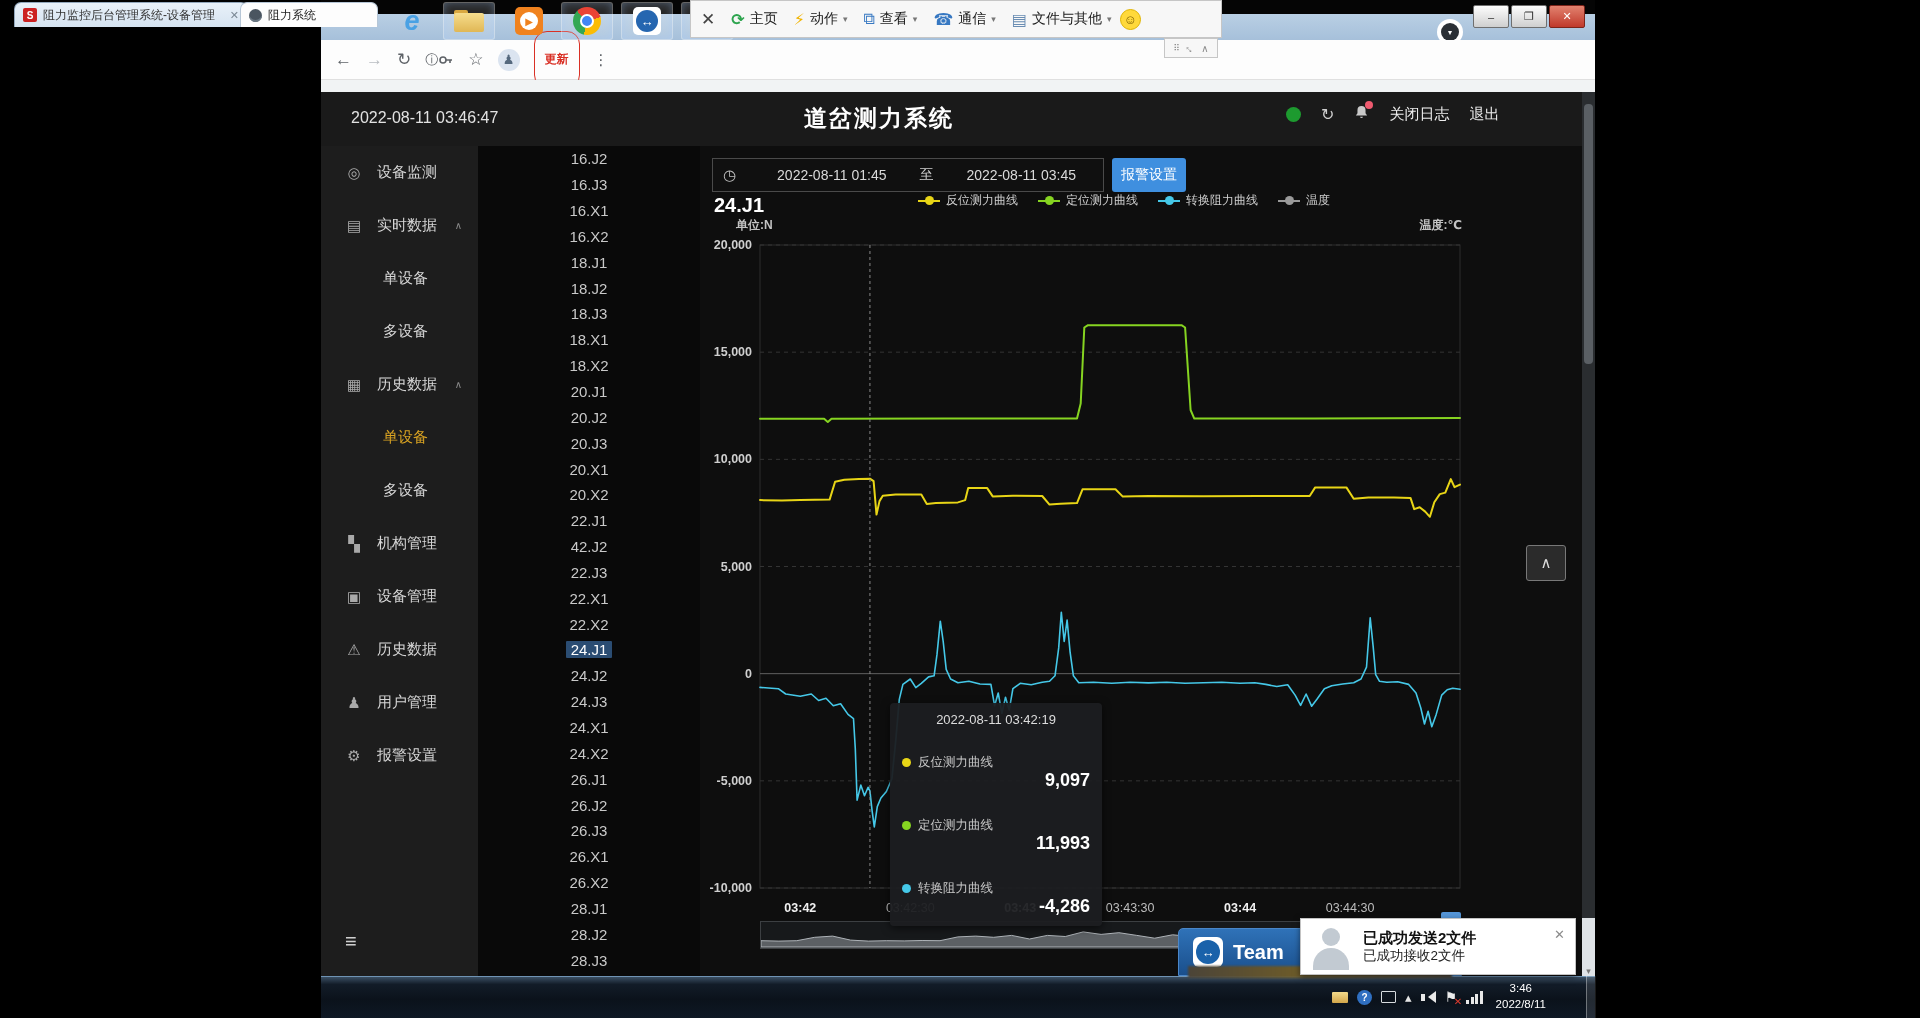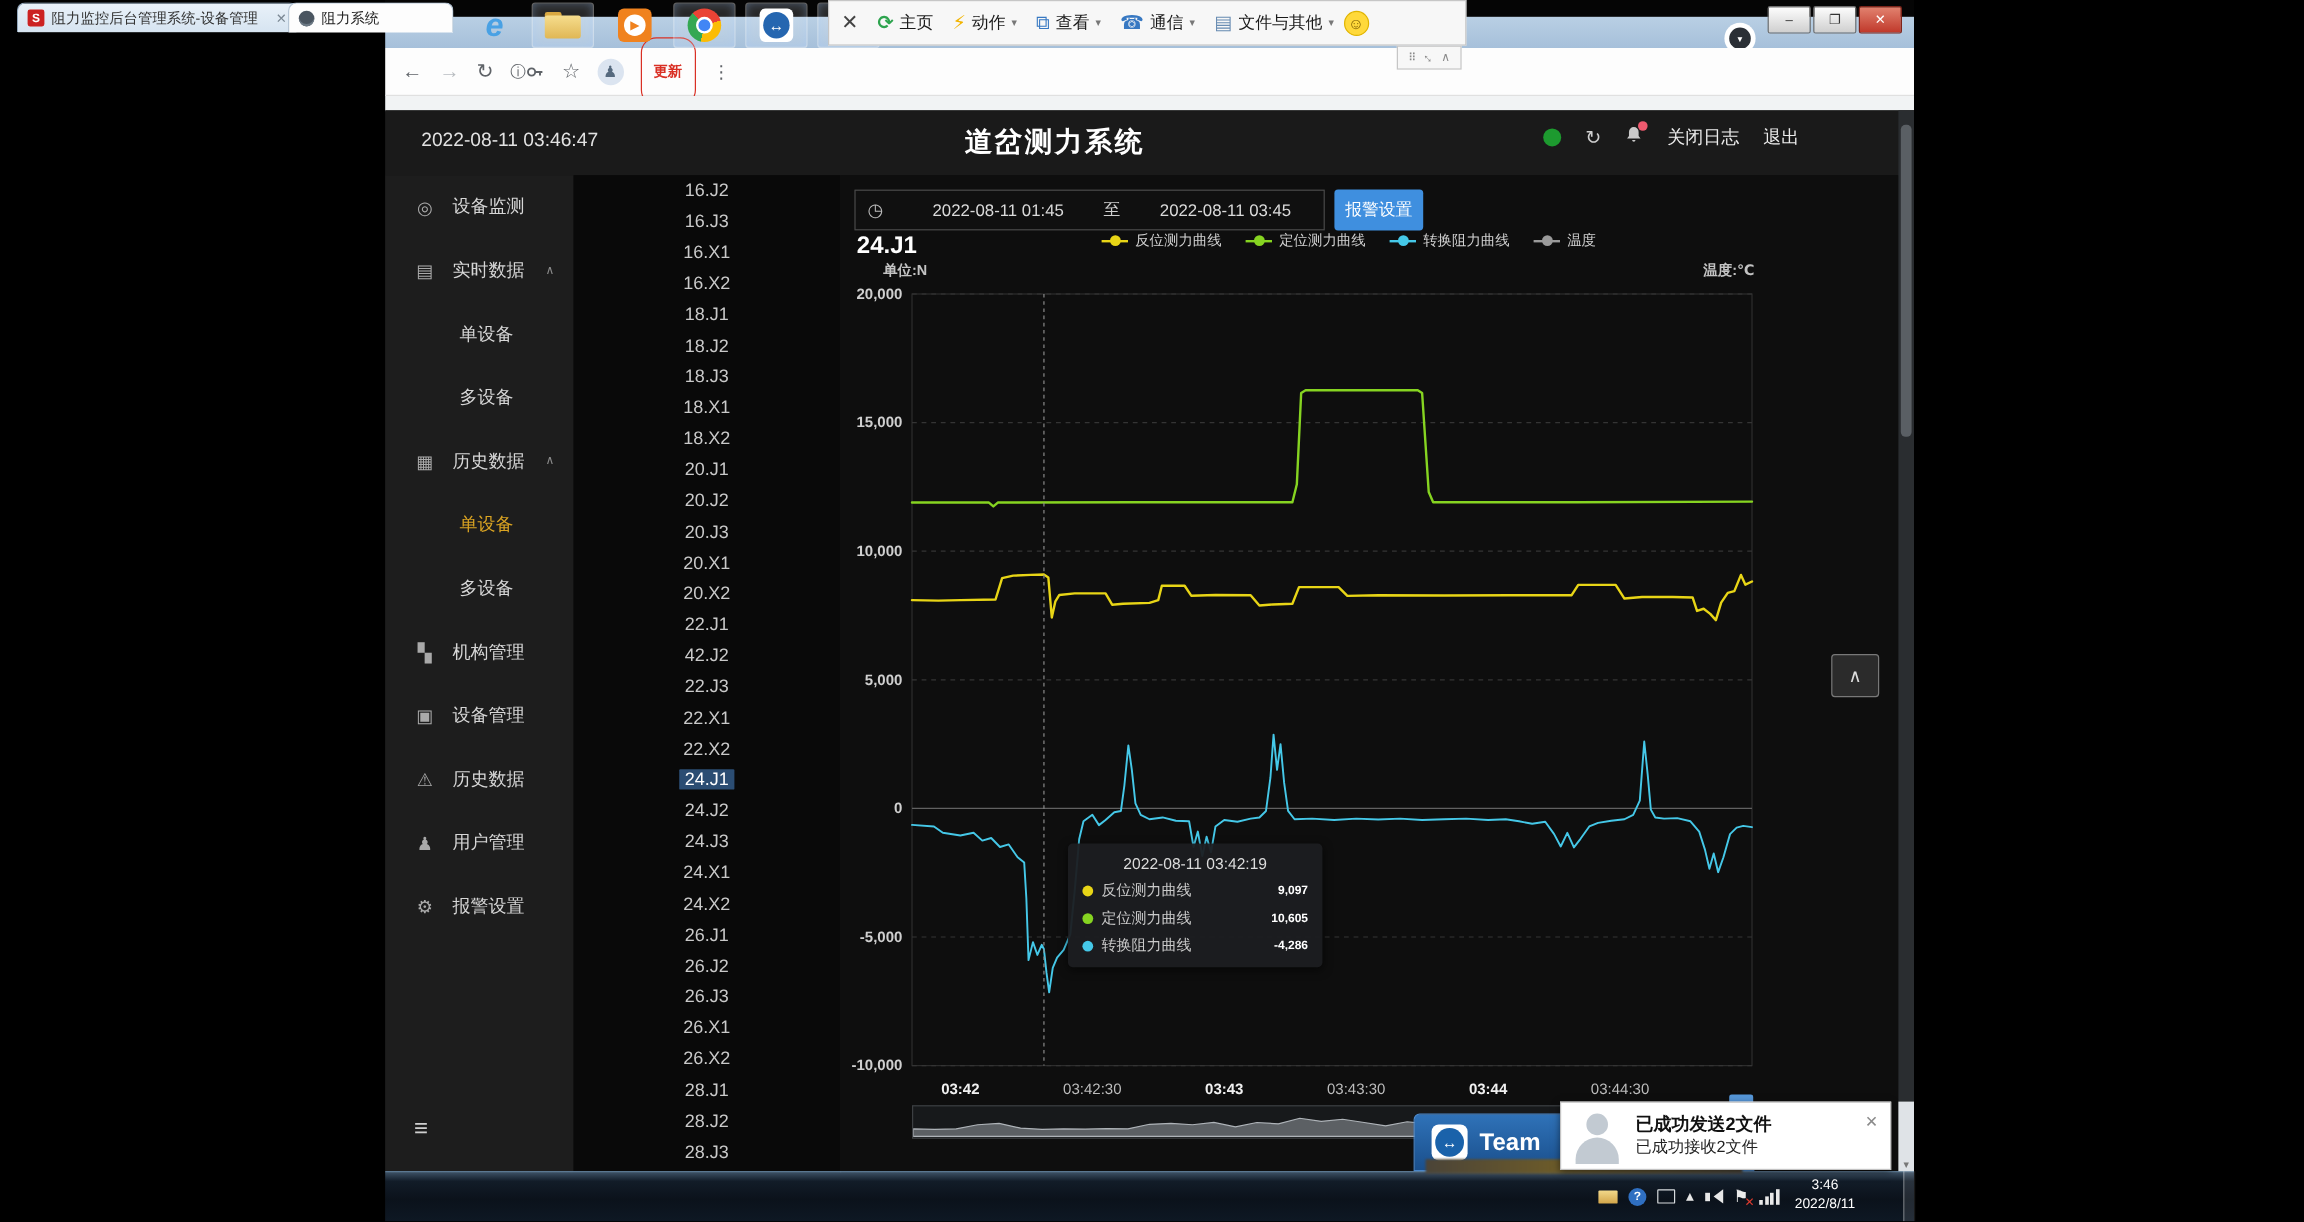--- a/index.html
+++ b/index.html
@@ -116,7 +116,7 @@
   .tt-row{display:flex;align-items:center;gap:7px;margin-top:6px;}
   .tt-dot{width:9px;height:9px;border-radius:50%;flex:none;}
   .tt-label{flex:1;font-size:12.5px;color:#c9c9c9;}
-  .tt-val{font-size:10px;font-weight:bold;color:#fff;}
+  .tt-val{font-size:18px;font-weight:bold;color:#fff;margin-top:36px;}
 
   .backtop{position:absolute;left:1526px;top:545px;width:38px;height:34px;background:#2b2b2b;border:1px solid #787878;
            border-radius:3px;color:#ddd;font-size:15px;display:flex;align-items:center;justify-content:center;}

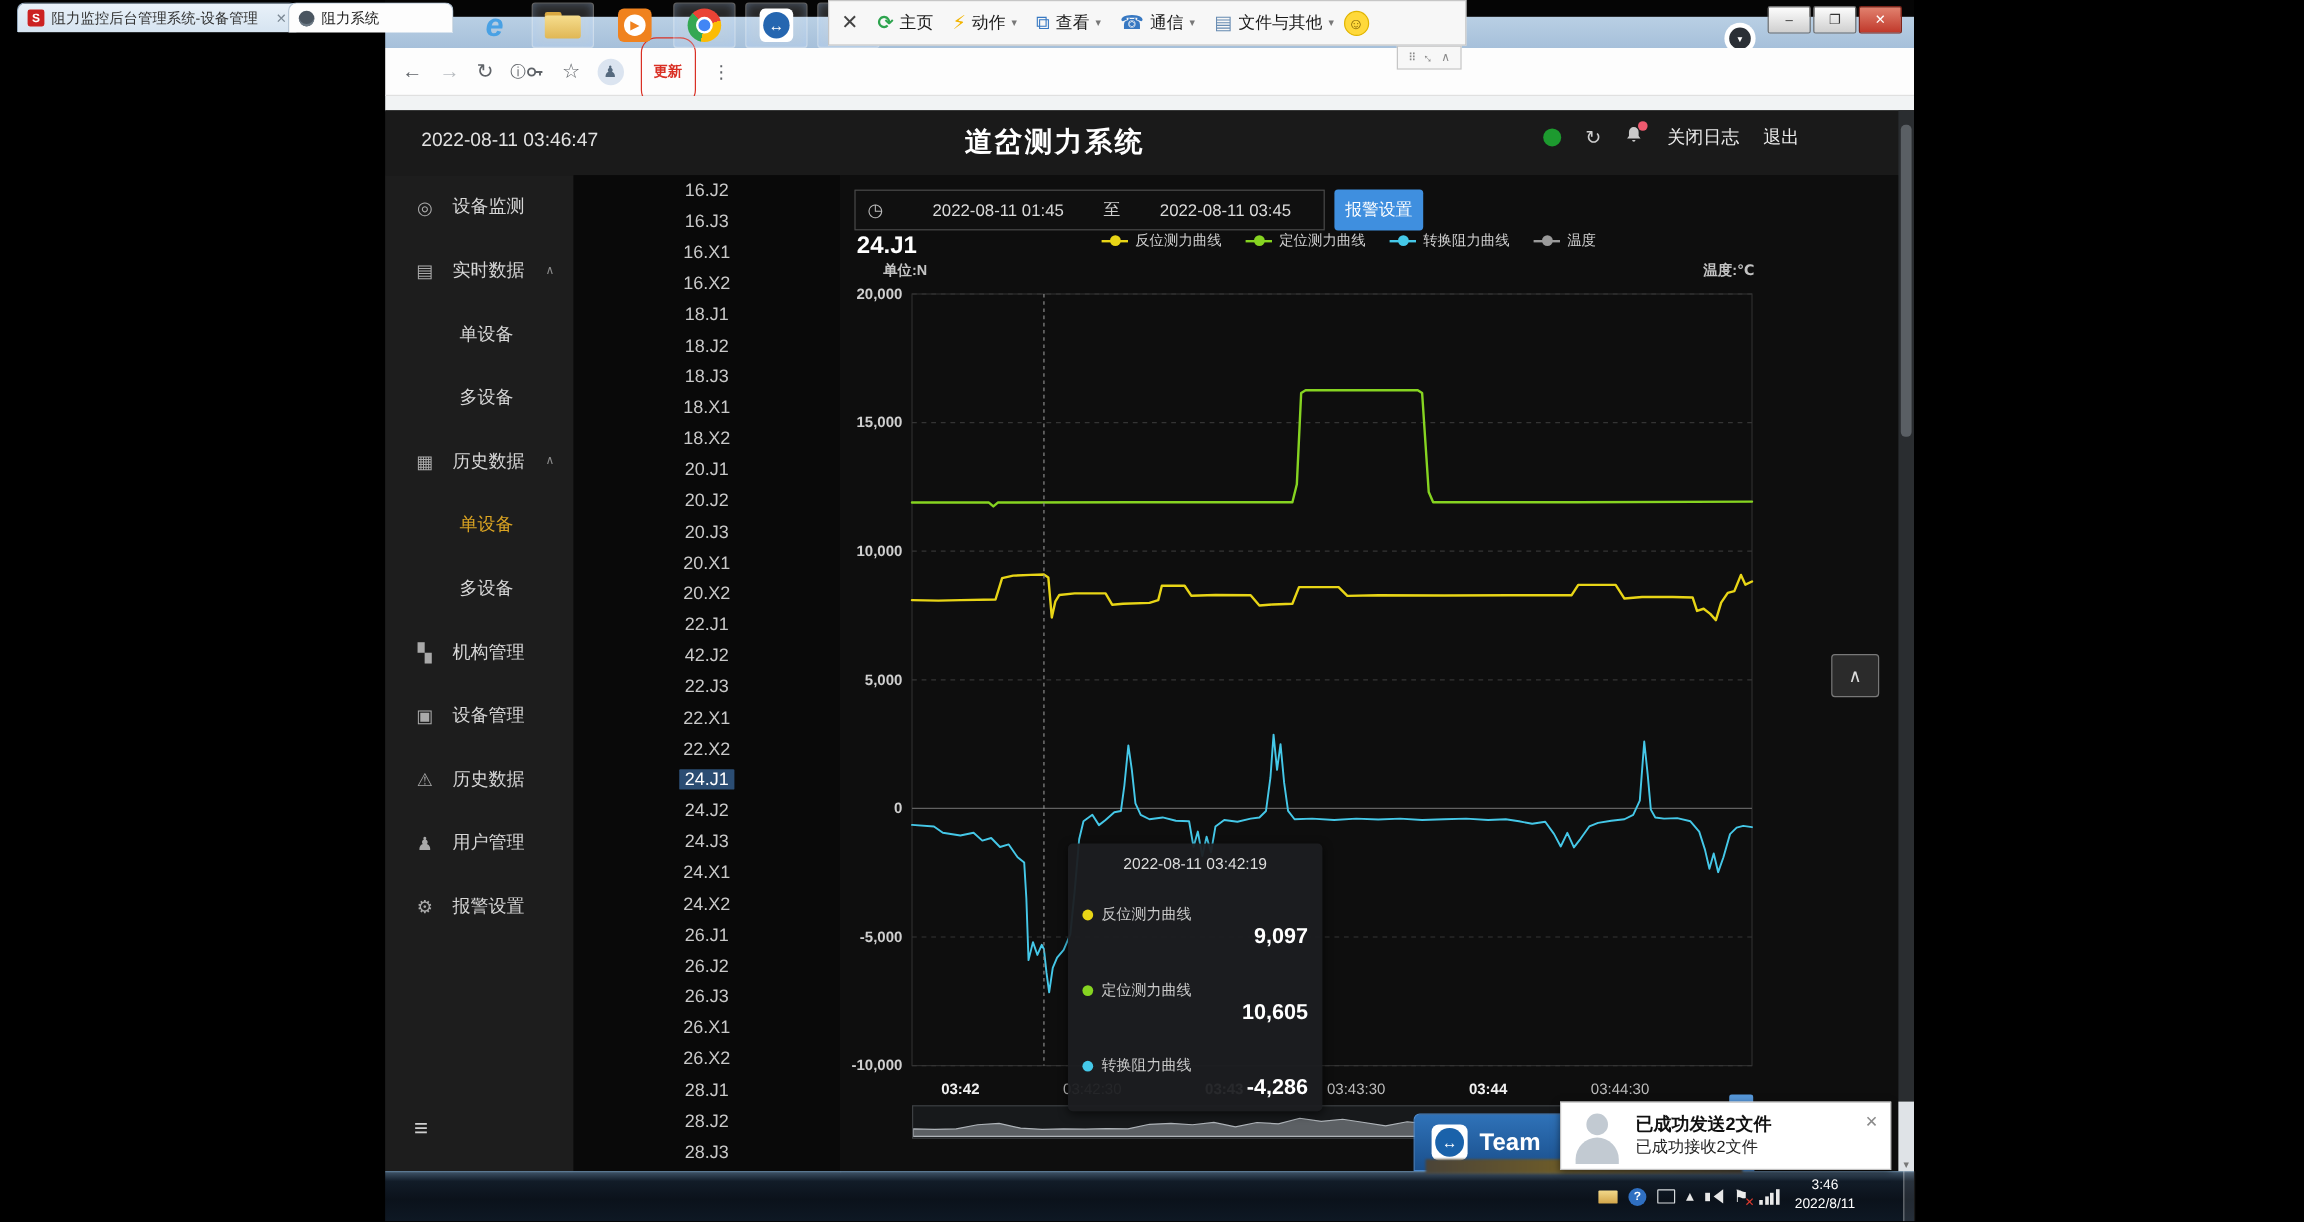--- a/index.html
+++ b/index.html
@@ -530,7 +530,7 @@
         <div class="tt-row">
           <span class="tt-dot" style="background: rgb(134, 212, 33);"></span>
           <span class="tt-label">定位测力曲线</span>
-          <span class="tt-val">10,605</span>
+          <span class="tt-val">11,993</span>
         </div>
         <div class="tt-row">
           <span class="tt-dot" style="background: rgb(69, 200, 232);"></span>

